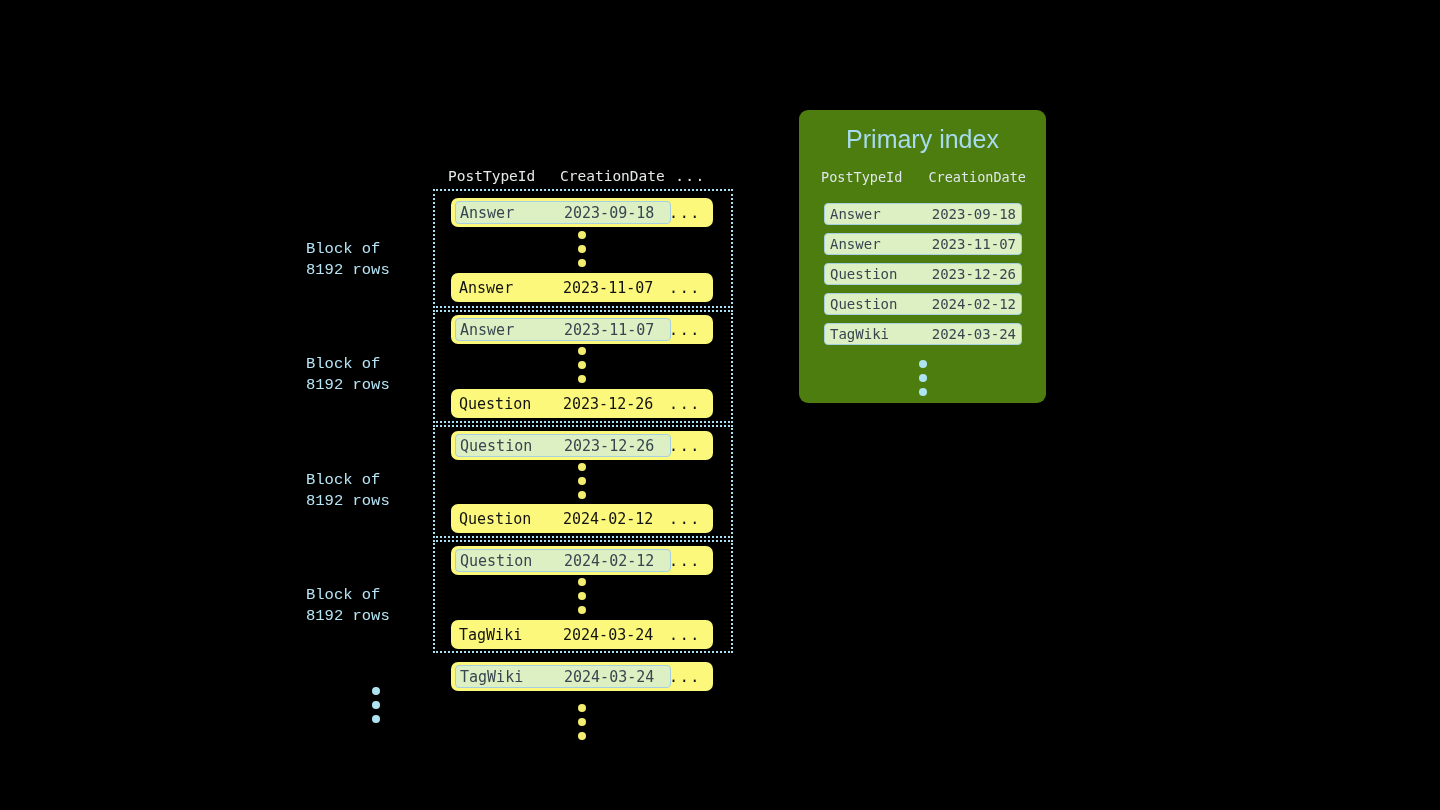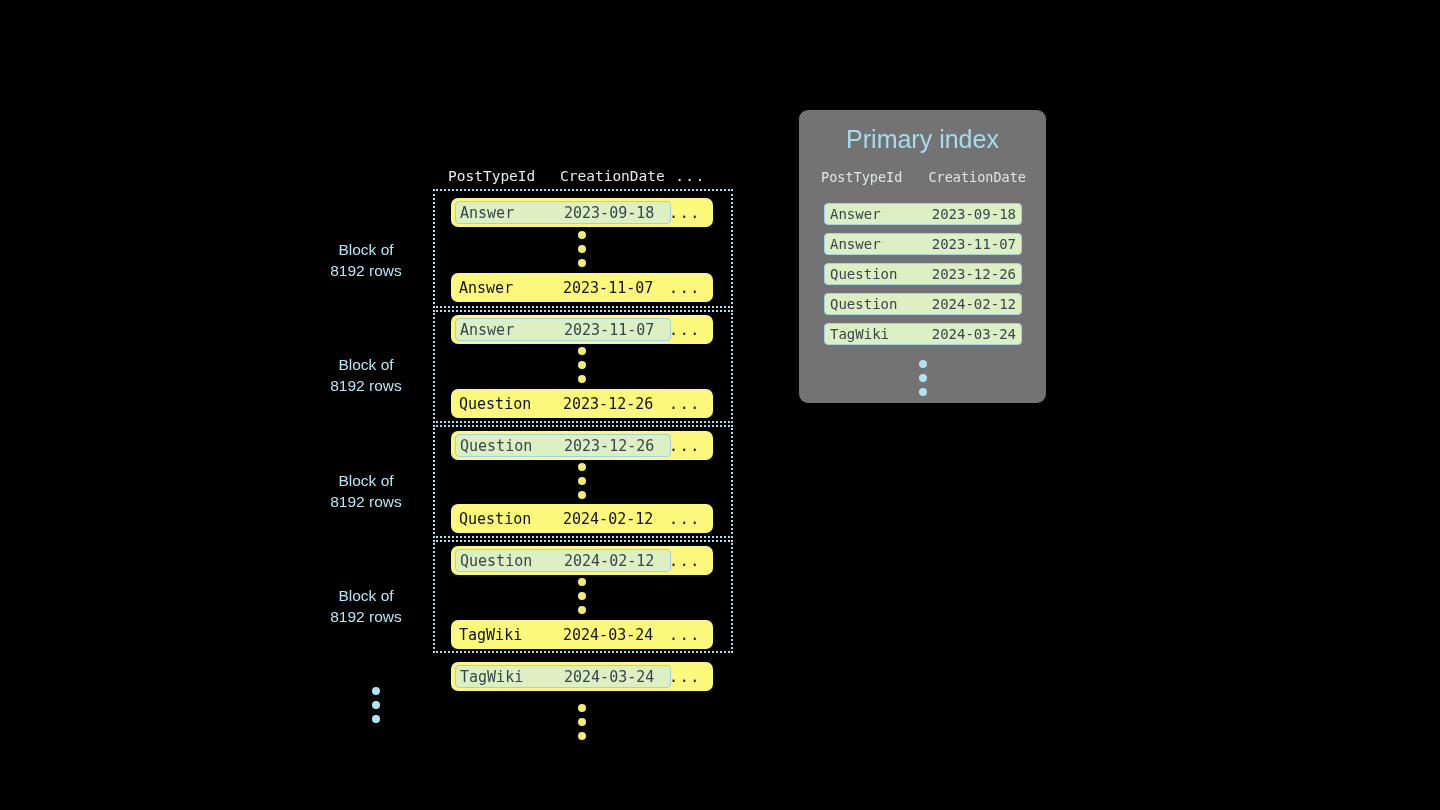--- a/index.html
+++ b/index.html
@@ -160,7 +160,7 @@
     top: 110px;
     width: 247px;
     height: 293px;
-    background: #737373;
+    background: #4d7c0f;
     border-radius: 9px;
     box-sizing: border-box;
   }

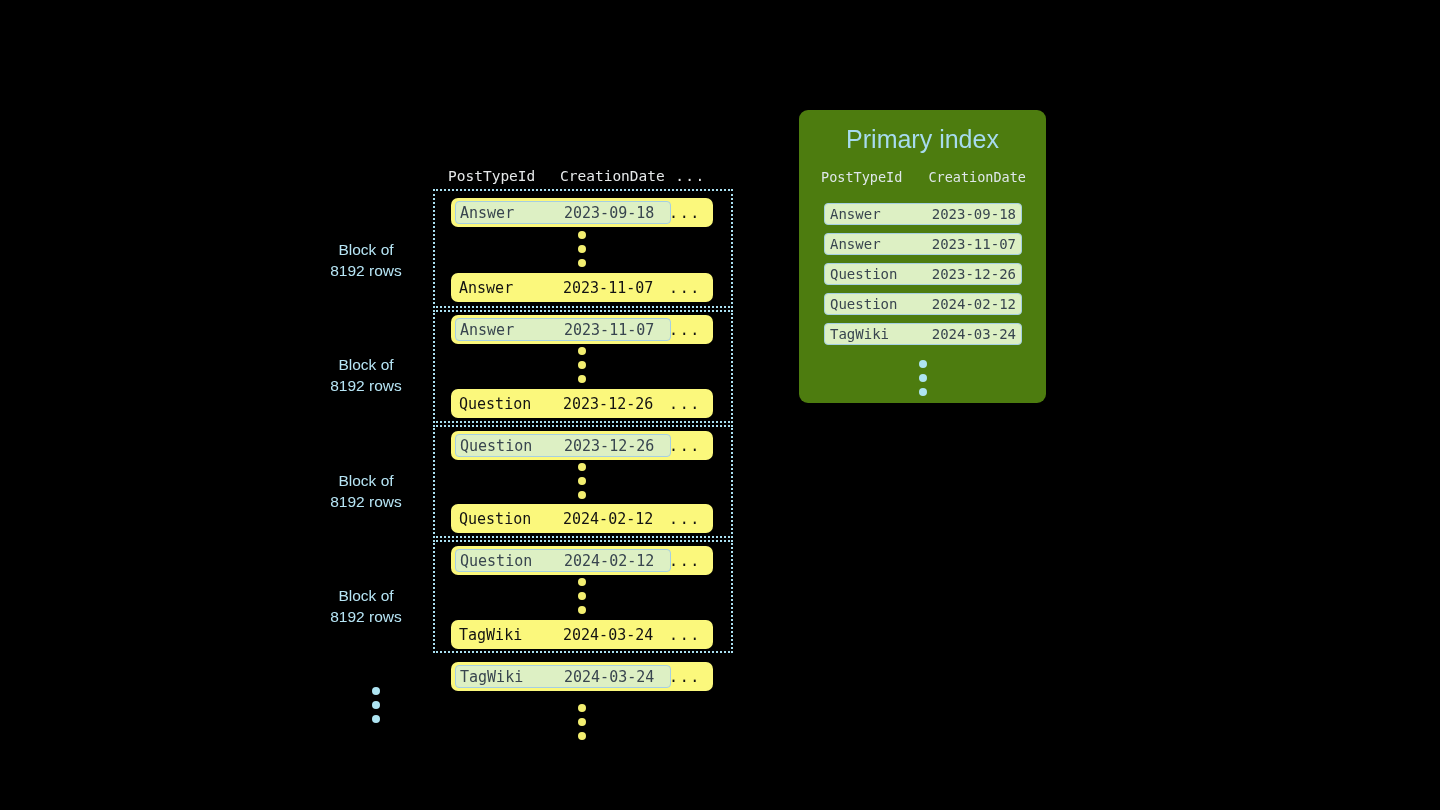--- a/index.html
+++ b/index.html
@@ -67,11 +67,11 @@
     position: absolute;
     left: 306px;
     width: 120px;
-    text-align: center;
+    text-align: left;
     color: #b7e5f5;
     font-size: 15.5px;
     line-height: 21px;
-    font-family: Liberation Sans, sans-serif;
+    font-family: Liberation Mono, monospace;
   }
   .bl-1 { top: 239px; }
   .bl-2 { top: 354px; }

